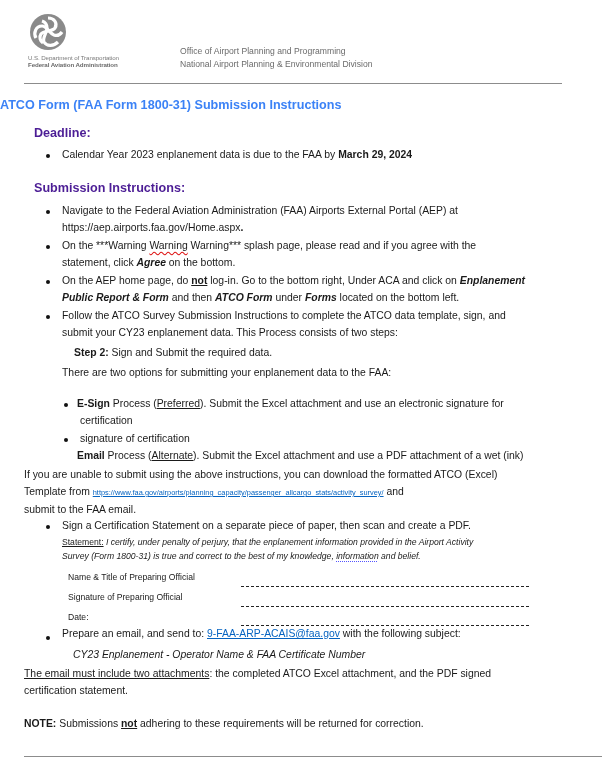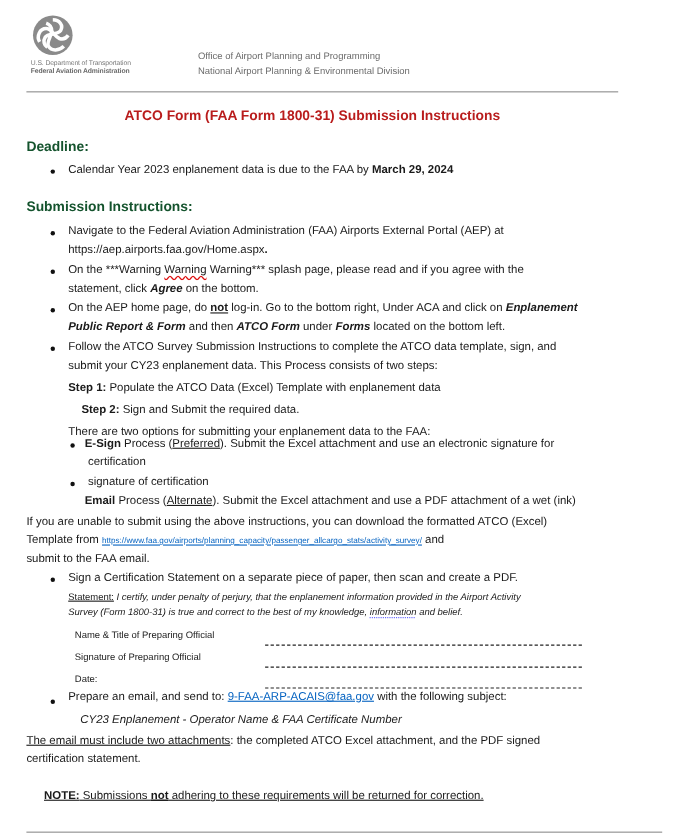--- a/index.html
+++ b/index.html
@@ -14,7 +14,7 @@
   .office { left: 180px; top: 45px; width: 260px; text-align: left; font-size: 8.6px; color: #6b6b6b; line-height: 13px; }
   .hr-top { left: 24px; top: 83px; width: 538px; height: 1px; background: #8c8c8c; }
   .hr-bot { left: 24px; top: 756px; width: 578px; height: 1px; background: #8c8c8c; }
-  .title { left: 0; top: 98px; width: 568px; text-align: center; font-size: 12.6px; font-weight: bold; color: #b91c1c; }
+  .title { left: 0; top: 98px; width: 568px; font-size: 12.6px; font-weight: bold; color: #3b82f6; }
   .h { left: 24px; font-size: 12.6px; font-weight: bold; color: #14532d; }
   .t { font-size: 10.4px; line-height: 17px; color: #1a1a1a; white-space: nowrap; }
   .bullet { position: absolute; width: 4px; height: 4px; background: #111; border-radius: 50%; }

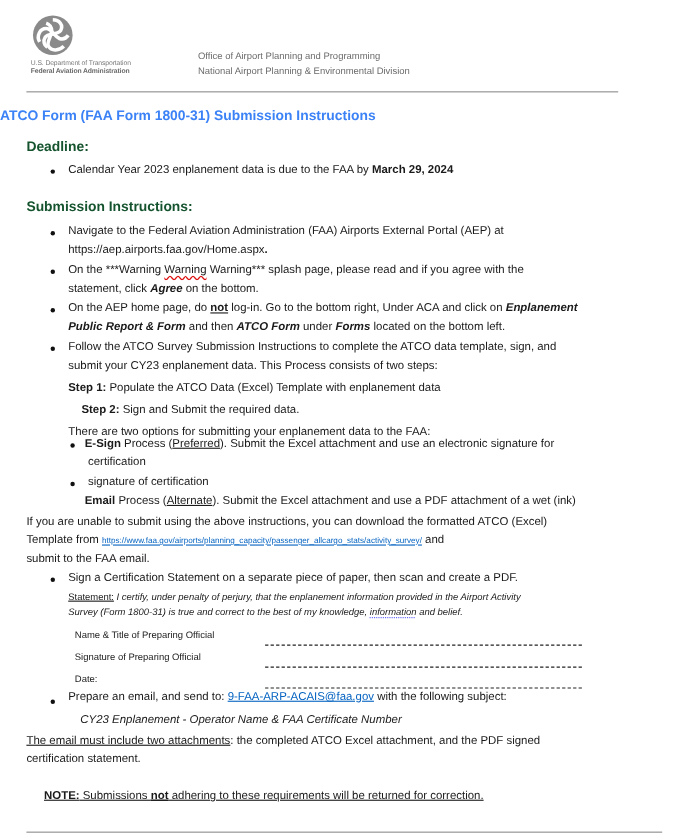--- a/index.html
+++ b/index.html
@@ -15,7 +15,7 @@
   .hr-top { left: 24px; top: 83px; width: 538px; height: 1px; background: #8c8c8c; }
   .hr-bot { left: 24px; top: 756px; width: 578px; height: 1px; background: #8c8c8c; }
   .title { left: 0; top: 98px; width: 568px; font-size: 12.6px; font-weight: bold; color: #3b82f6; }
-  .h { left: 24px; font-size: 12.6px; font-weight: bold; color: #14532d; }
+  .h { left: 34px; font-size: 12.6px; font-weight: bold; color: #4c1d95; }
   .t { font-size: 10.4px; line-height: 17px; color: #1a1a1a; white-space: nowrap; }
   .bullet { position: absolute; width: 4px; height: 4px; background: #111; border-radius: 50%; }
   .b { font-weight: bold; }

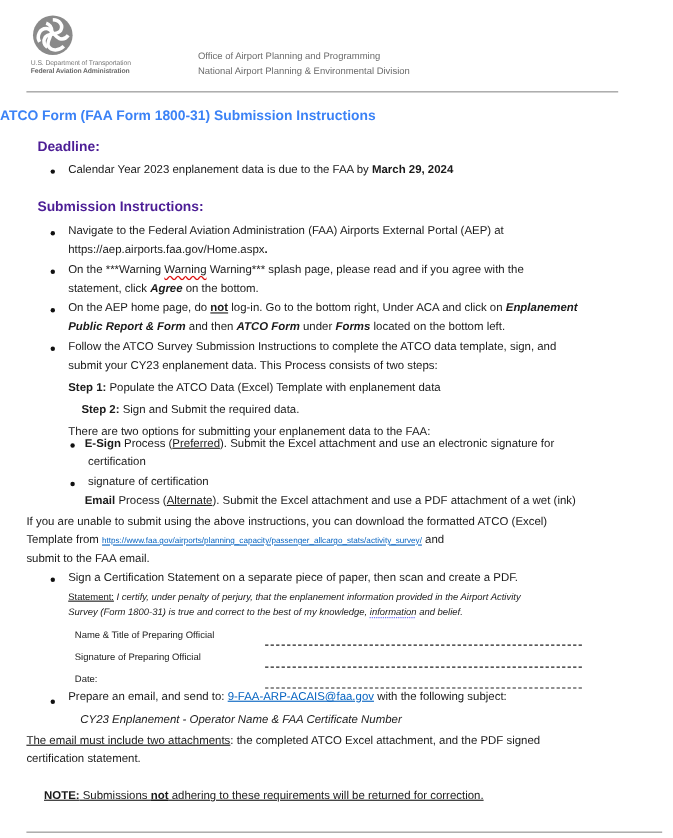--- a/index.html
+++ b/index.html
@@ -83,7 +83,6 @@
 <div class="abs t" style="left:62px; top:307px;">
   <div>Follow the ATCO Survey Submission Instructions to complete the ATCO data template, sign, and</div>
   <div>submit your CY23 enplanement data. This Process consists of two steps:</div>
-  <div style="margin-top:3px;"><span class="b">Step 1:</span><span> Populate the ATCO Data (Excel) Template with enplanement data</span></div>
   <div style="margin-top:3px;margin-left:12px;"><span class="b">Step 2:</span><span> Sign and Submit the required data.</span></div>
   <div style="margin-top:3px;">There are two options for submitting your enplanement data to the FAA:</div>
 </div>

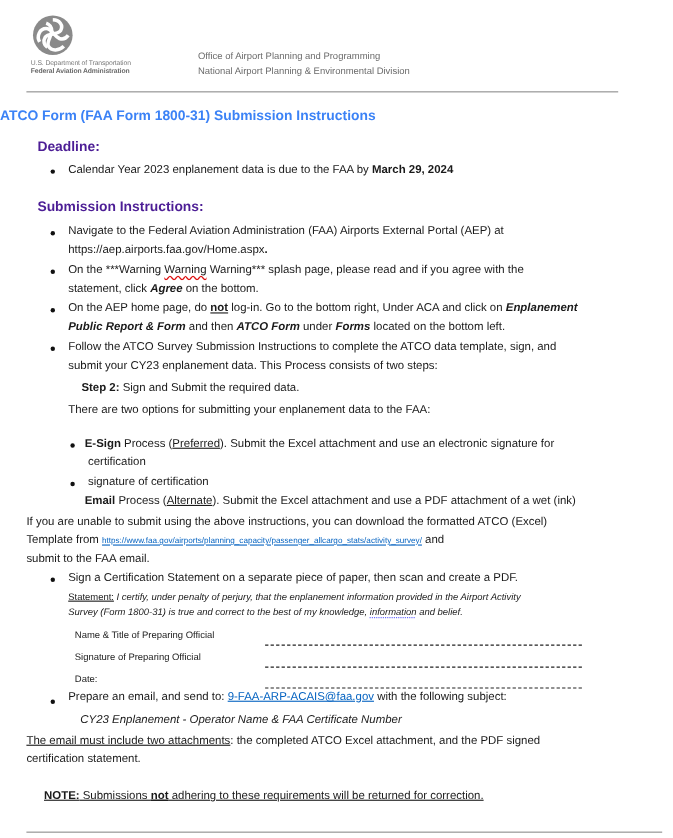--- a/index.html
+++ b/index.html
@@ -129,7 +129,7 @@
   <div>certification statement.</div>
 </div>
 
-<div class="abs t" style="left:40px; top:715px;text-decoration:underline;">
+<div class="abs t" style="left:24px; top:715px;">
   <span class="b">NOTE:</span><span> Submissions </span><span class="b u">not</span><span> adhering to these requirements will be returned for correction.</span>
 </div>
 

